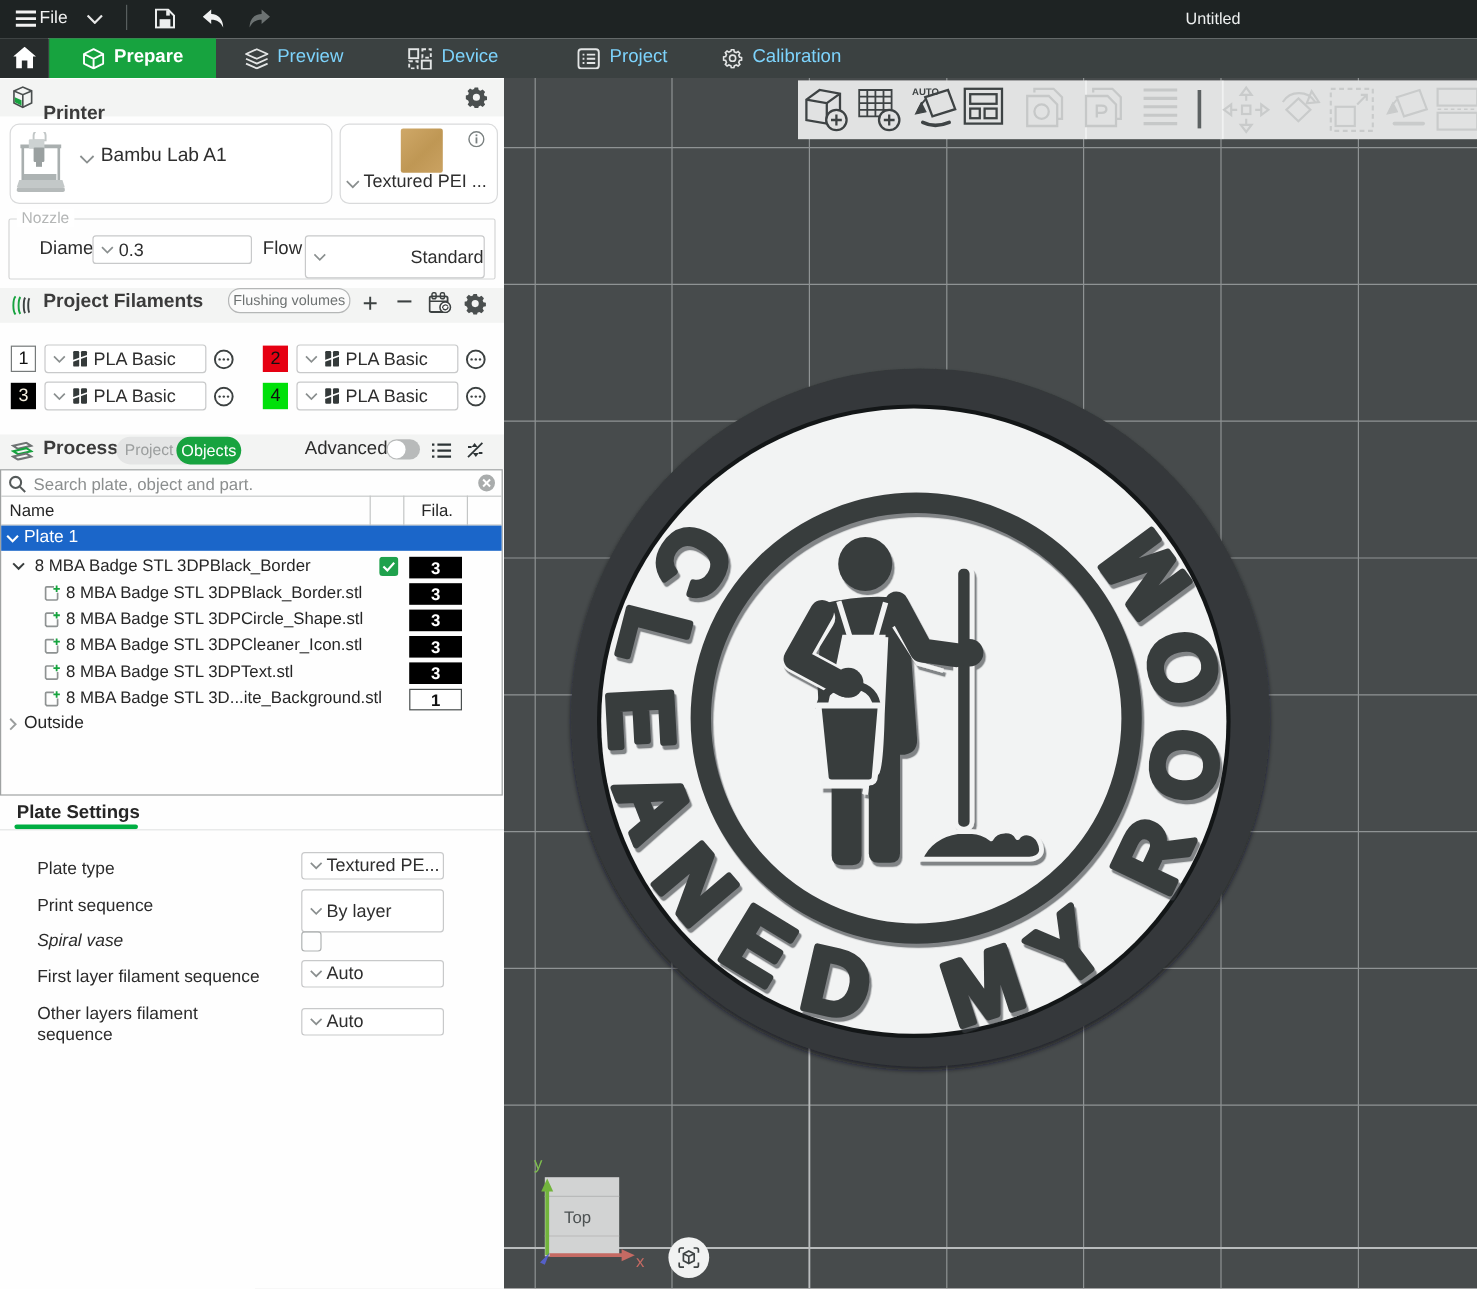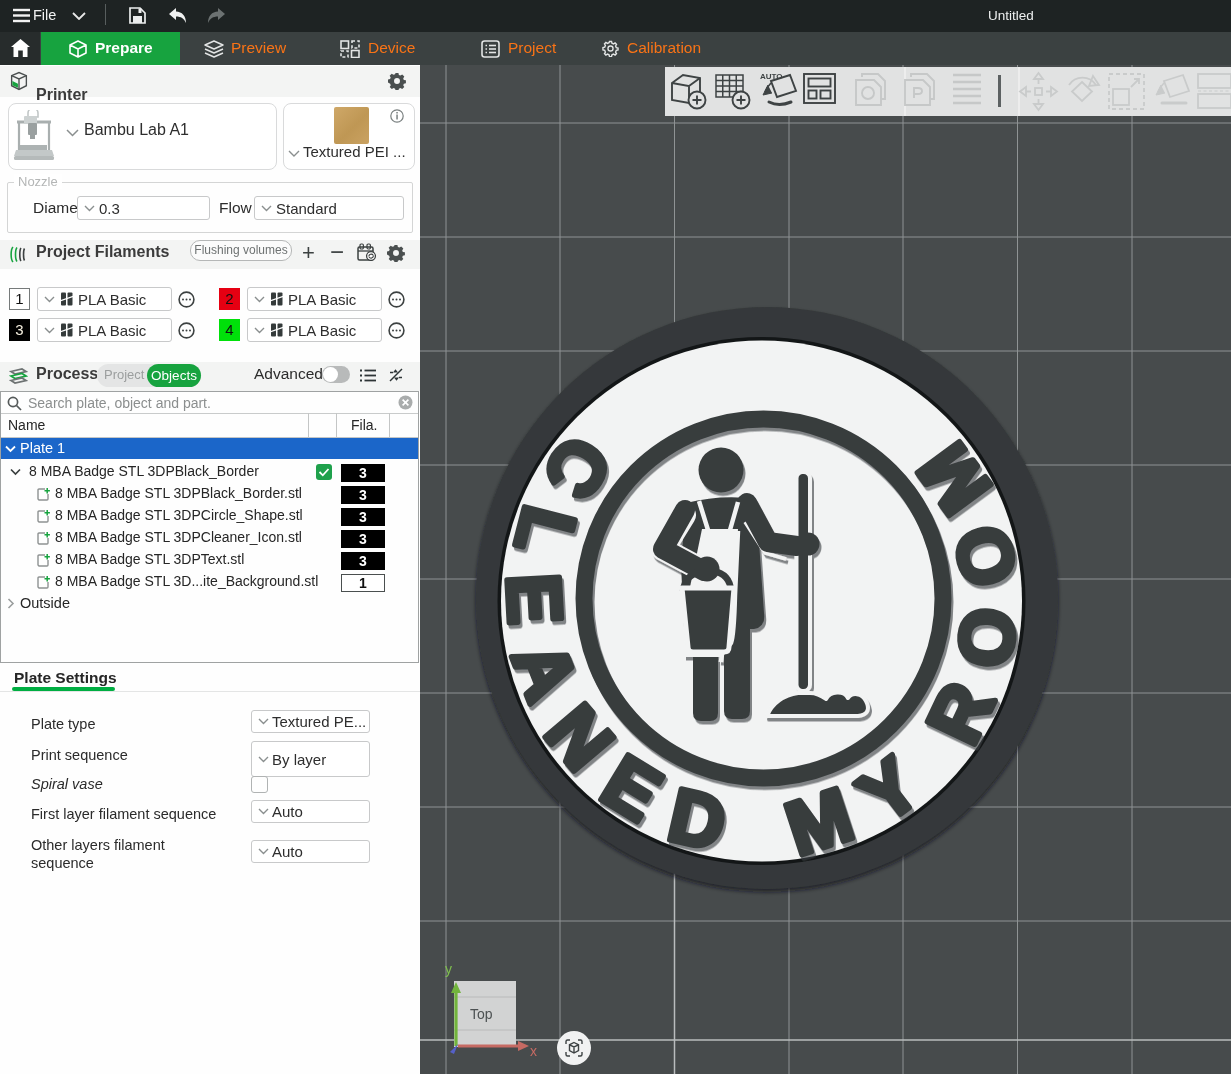--- a/index.html
+++ b/index.html
@@ -9,7 +9,7 @@
   
   #titlebar{position:absolute;left:0;top:0;width:1231px;height:32px;background:#1e2323;}
   #tabbar{position:absolute;left:0;top:32px;width:1231px;height:33px;background:#3b4141;}
-  .tabtxt{color:#f97316;font-size:15.5px;}
+  .tabtxt{color:#7dd3fc;font-size:15.5px;}
   
   #sidebar{position:absolute;left:0;top:65px;width:420px;height:1009px;background:#fefefe;}
   .sechead{position:absolute;left:0;width:420px;background:#f3f4f3;}

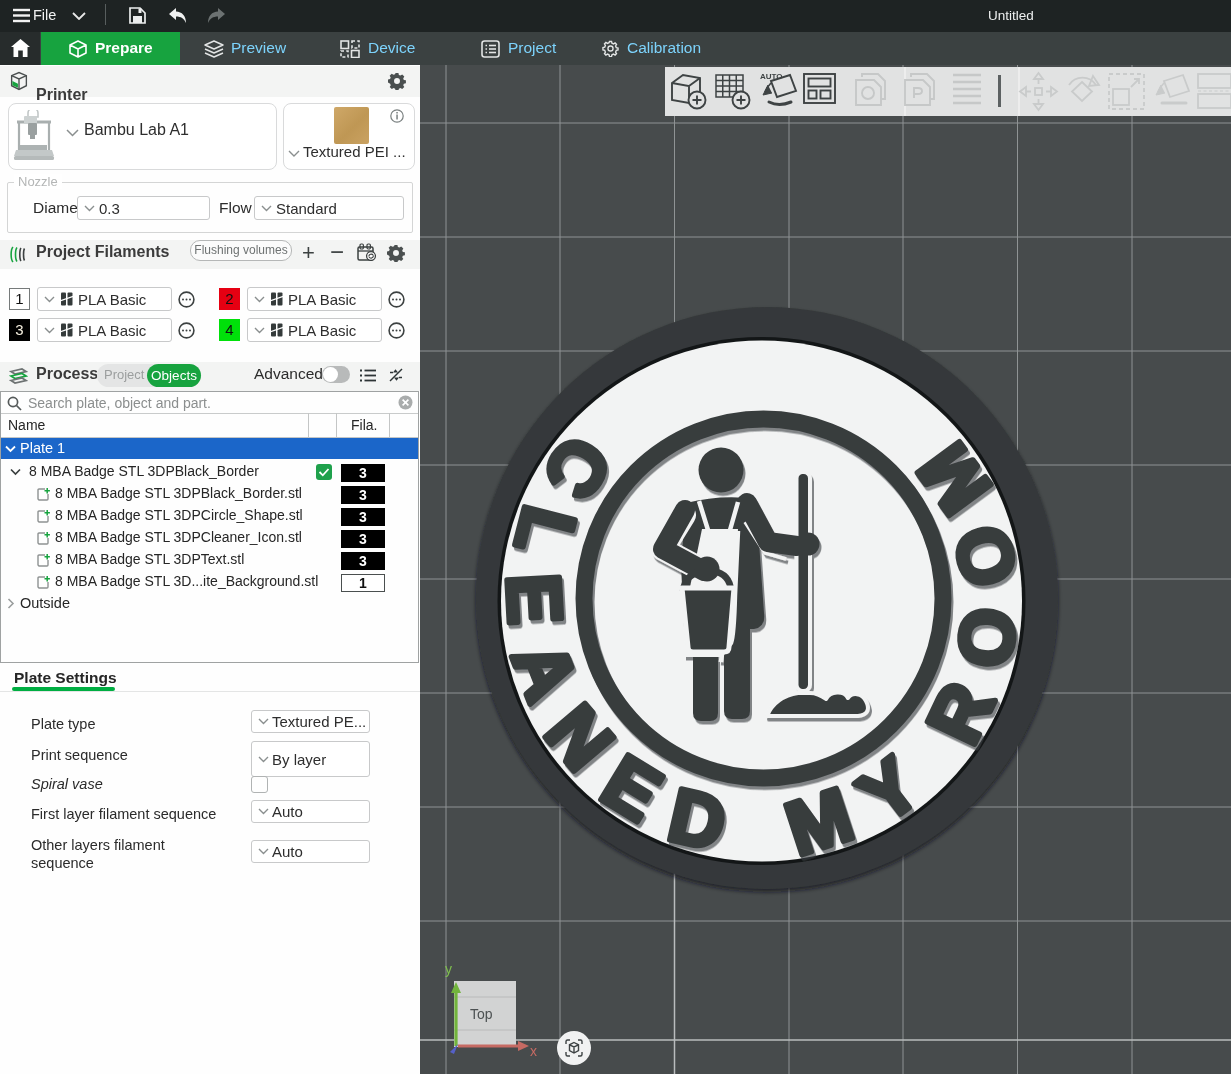--- a/index.html
+++ b/index.html
@@ -275,7 +275,7 @@
       <span class="ctext" style="margin-left:4px;">0.3</span>
     </div>
     <span class="abs" style="left:219px;top:134px;font-size:15.5px;color:#2b2b2b;">Flow</span>
-    <div class="combo" style="left:254px;top:131px;width:150px;height:24px;">
+    <div class="combo" style="left:254px;top:131px;width:150px;height:36px;justify-content:space-between;">
       <svg class="chev" width="11" height="7" viewBox="0 0 11 7">
           <path d="M1 1 L5.5 5.5 L10 1" fill="none" stroke="#8a8f8f" stroke-width="1.4"></path>
         </svg>

